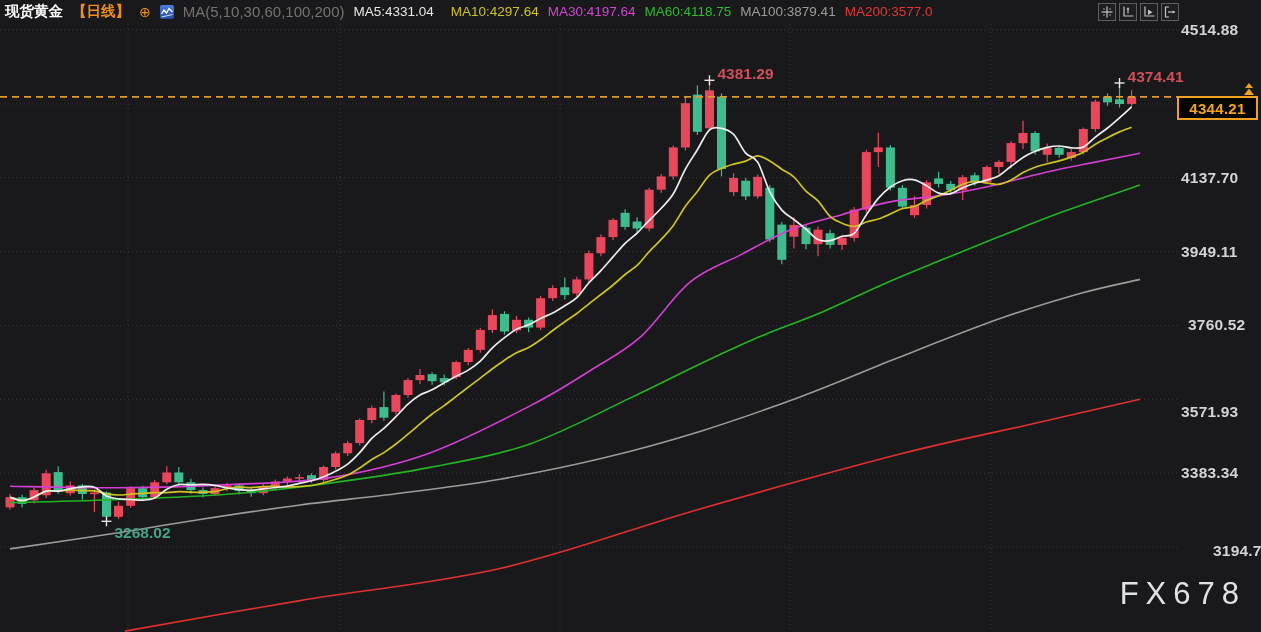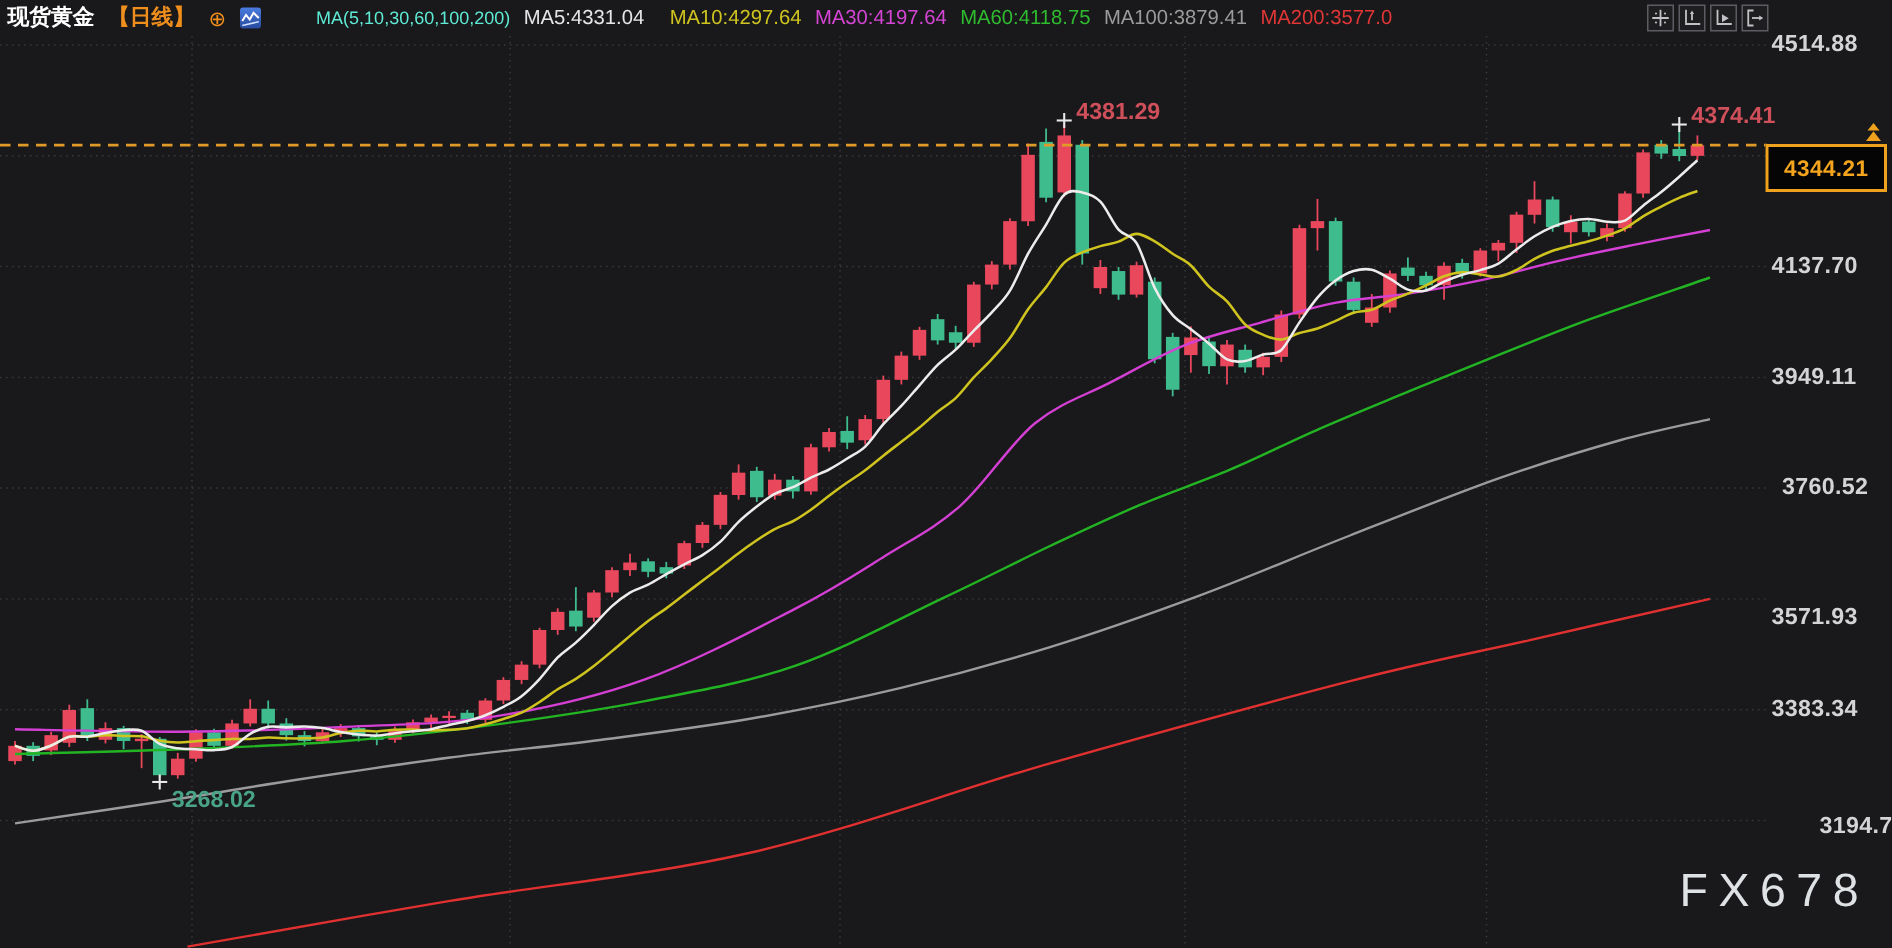--- a/index.html
+++ b/index.html
@@ -20,7 +20,7 @@
   .mini-chart{width:14px;height:14px;border-radius:2px;display:inline-block;
     background:linear-gradient(180deg,#4a7de0,#274a9e);position:relative;}
   .mini-chart svg{position:absolute;inset:0;}
-  .ma-label{color:#5eead4;font-size:12px;margin-left:28px;}
+  .ma-label{color:#737373;font-size:15px;}
   .ma-val{font-size:13.5px;font-weight:500;}
   .toolbar{position:absolute;top:3px;left:1098px;display:flex;gap:3px;z-index:7;}
   .tool-btn{width:18px;height:18px;background:#1e1e21;border:1px solid #5c5c62;

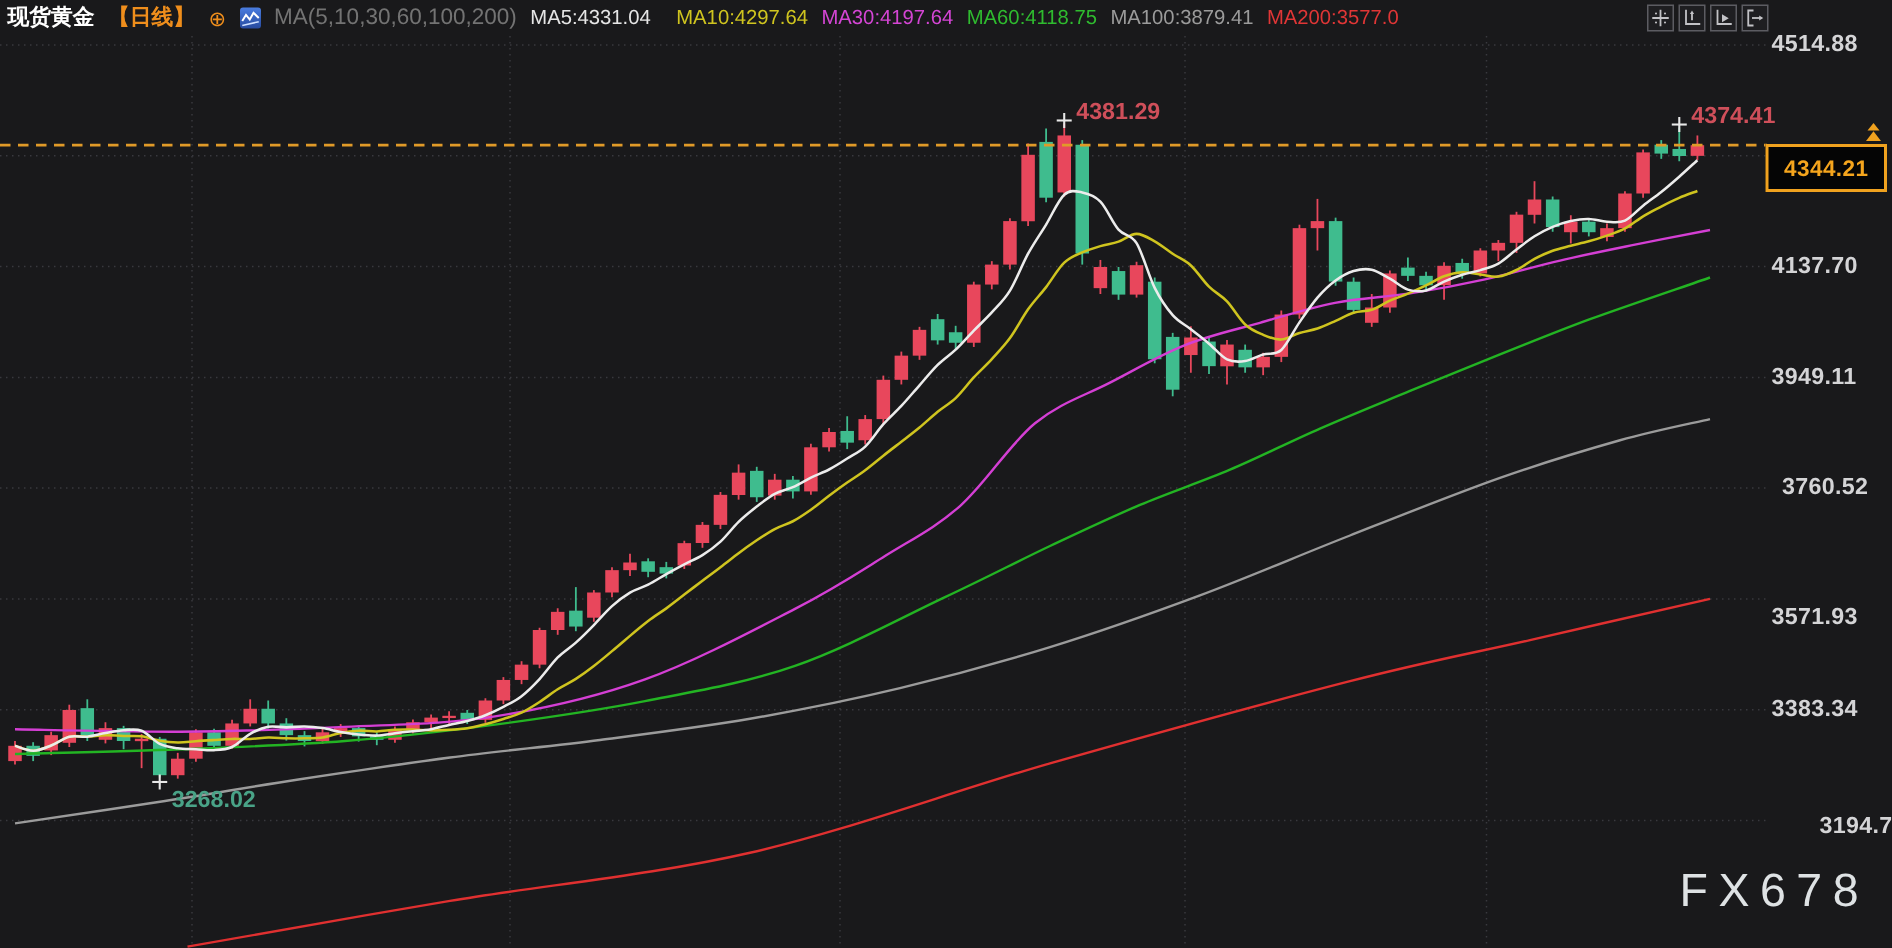--- a/index.html
+++ b/index.html
@@ -29,7 +29,7 @@
   .axis-label{position:absolute;left:1181px;font-size:15.5px;font-weight:700;
     color:#d4d4d6;z-index:4;letter-spacing:.2px;}
   .price-tag{
-    position:absolute;left:1177px;top:96px;width:81px;height:32px;z-index:8;
+    position:absolute;left:1177px;top:96px;width:81px;height:24px;z-index:8;
     background:#050505;border:2px solid #f0a21f;box-sizing:border-box;
     display:flex;align-items:center;justify-content:center;
     color:#f5a51d;font-size:15px;font-weight:700;letter-spacing:.3px;

